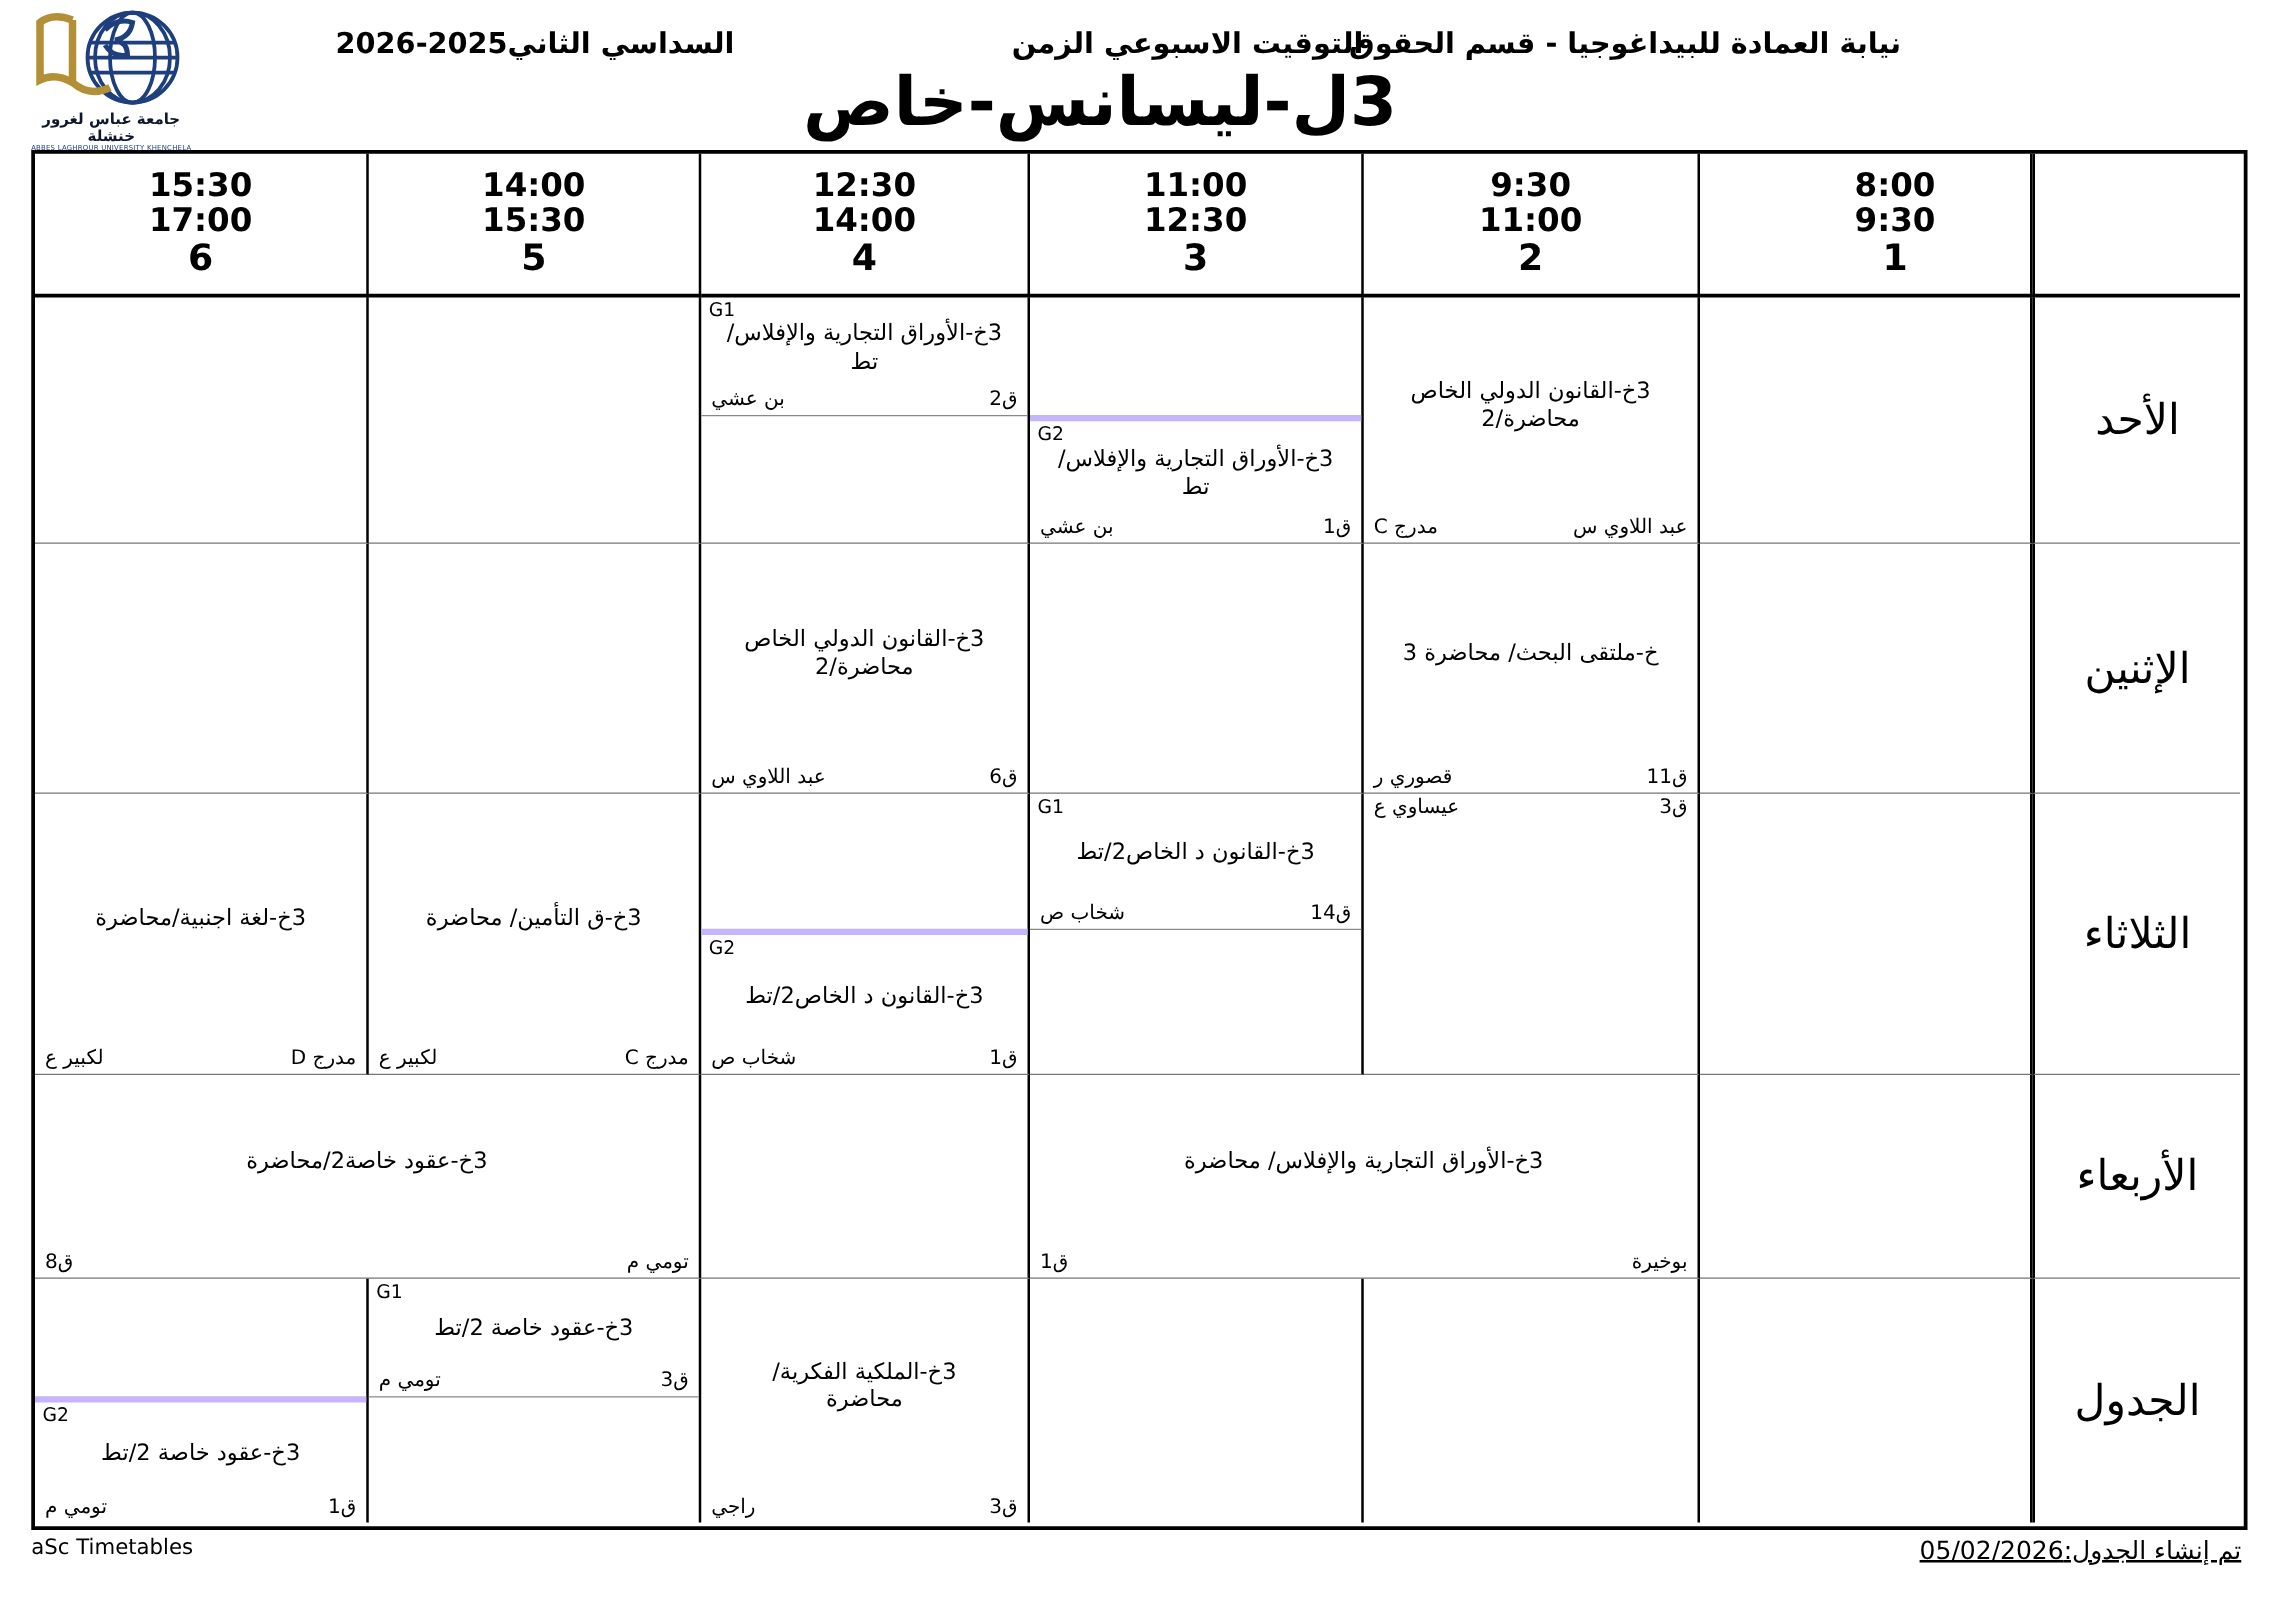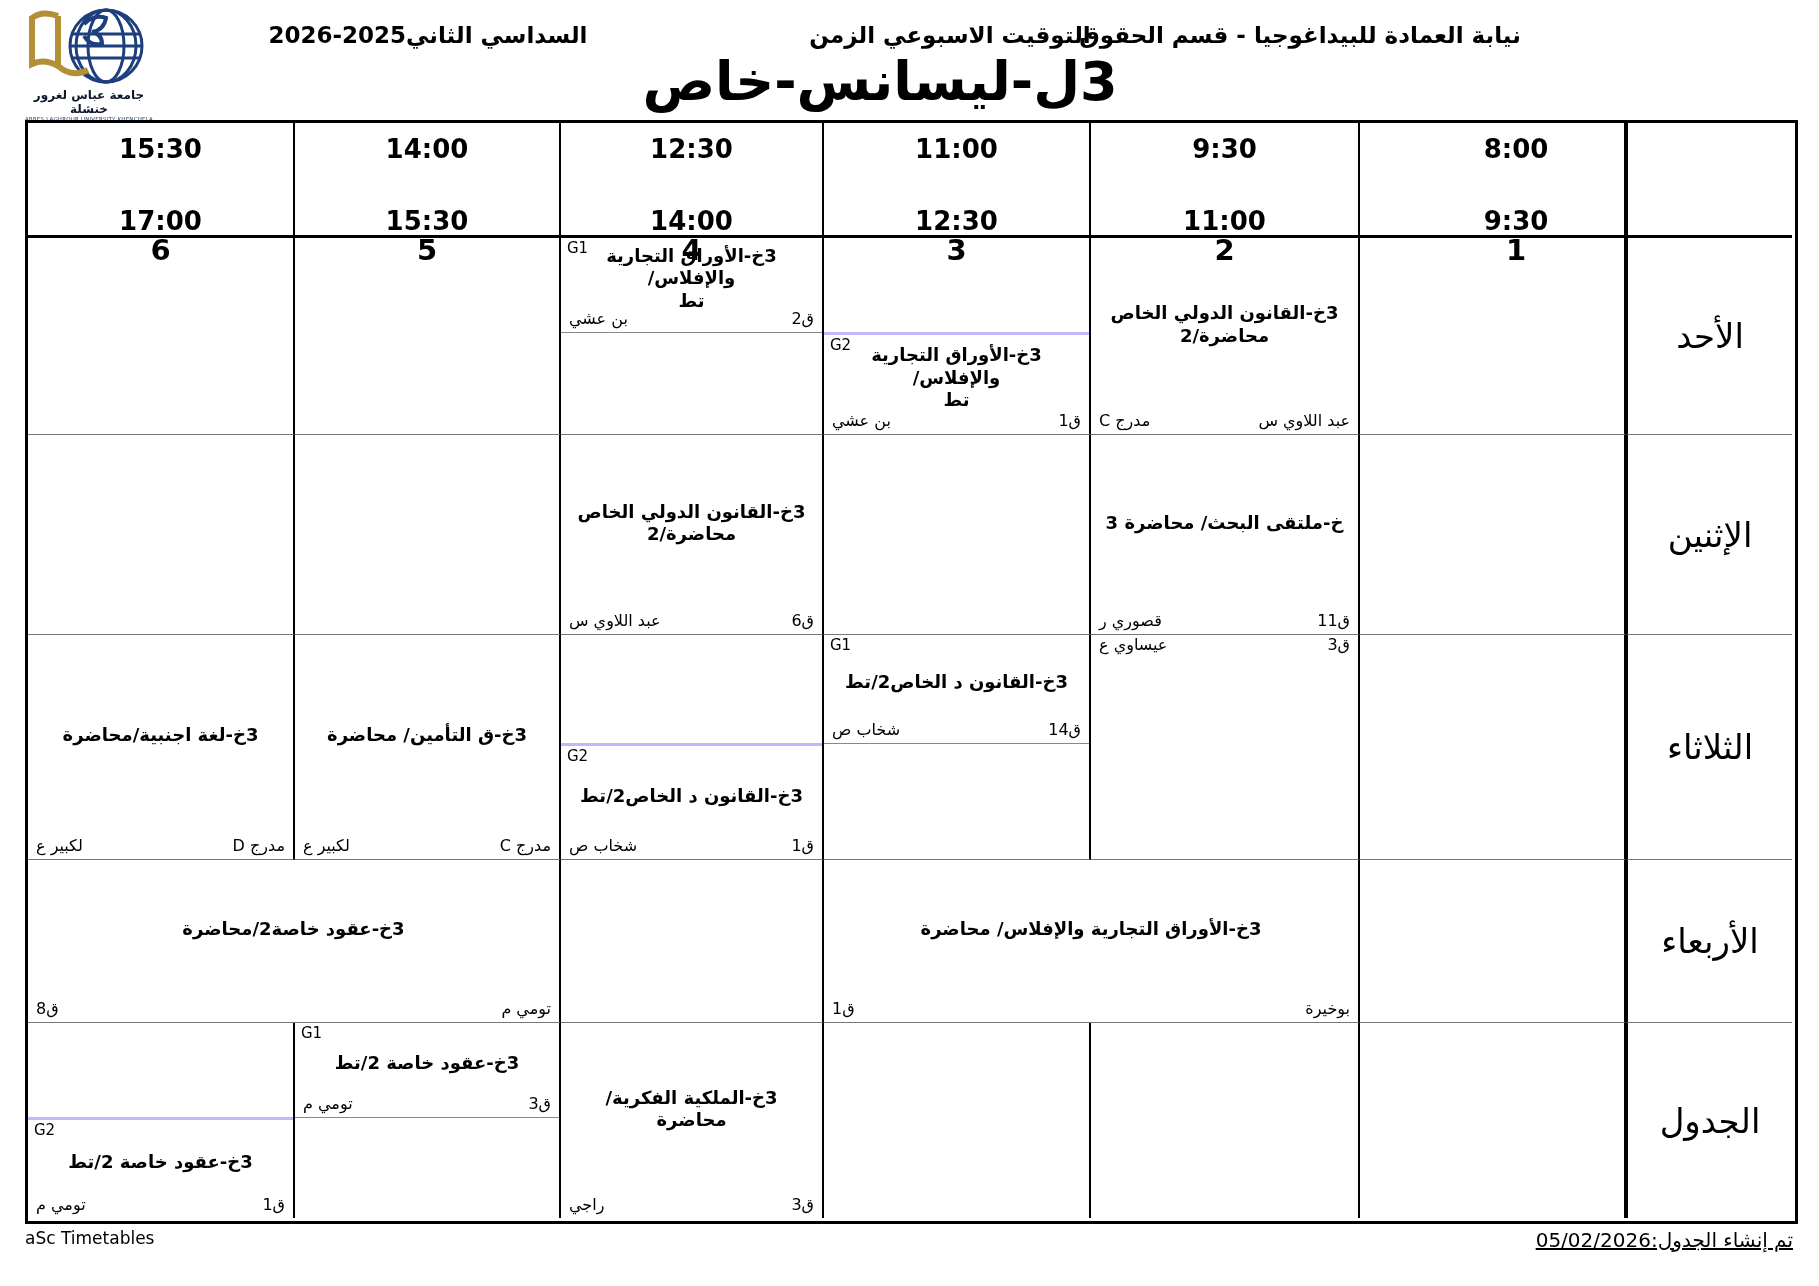--- a/index.html
+++ b/index.html
@@ -25,7 +25,7 @@
         grid-template-rows:115px 197px 200px 225px 163px 195px;}
   .hcell{border-right:2px solid #000;border-bottom:3px solid #000;
          display:flex;flex-direction:column;align-items:center;justify-content:center;}
-  .hcell .t{font-weight:bold;font-size:26px;line-height:1.08;margin-top:44px;}
+  .hcell .t{font-weight:bold;font-size:26px;line-height:1.08;}
   .hcell .n{font-weight:bold;font-size:29px;line-height:1.1;}
   .cell{border-right:2px solid #000;border-bottom:1px solid #777;
         position:relative;display:flex;flex-direction:column;min-width:0;}

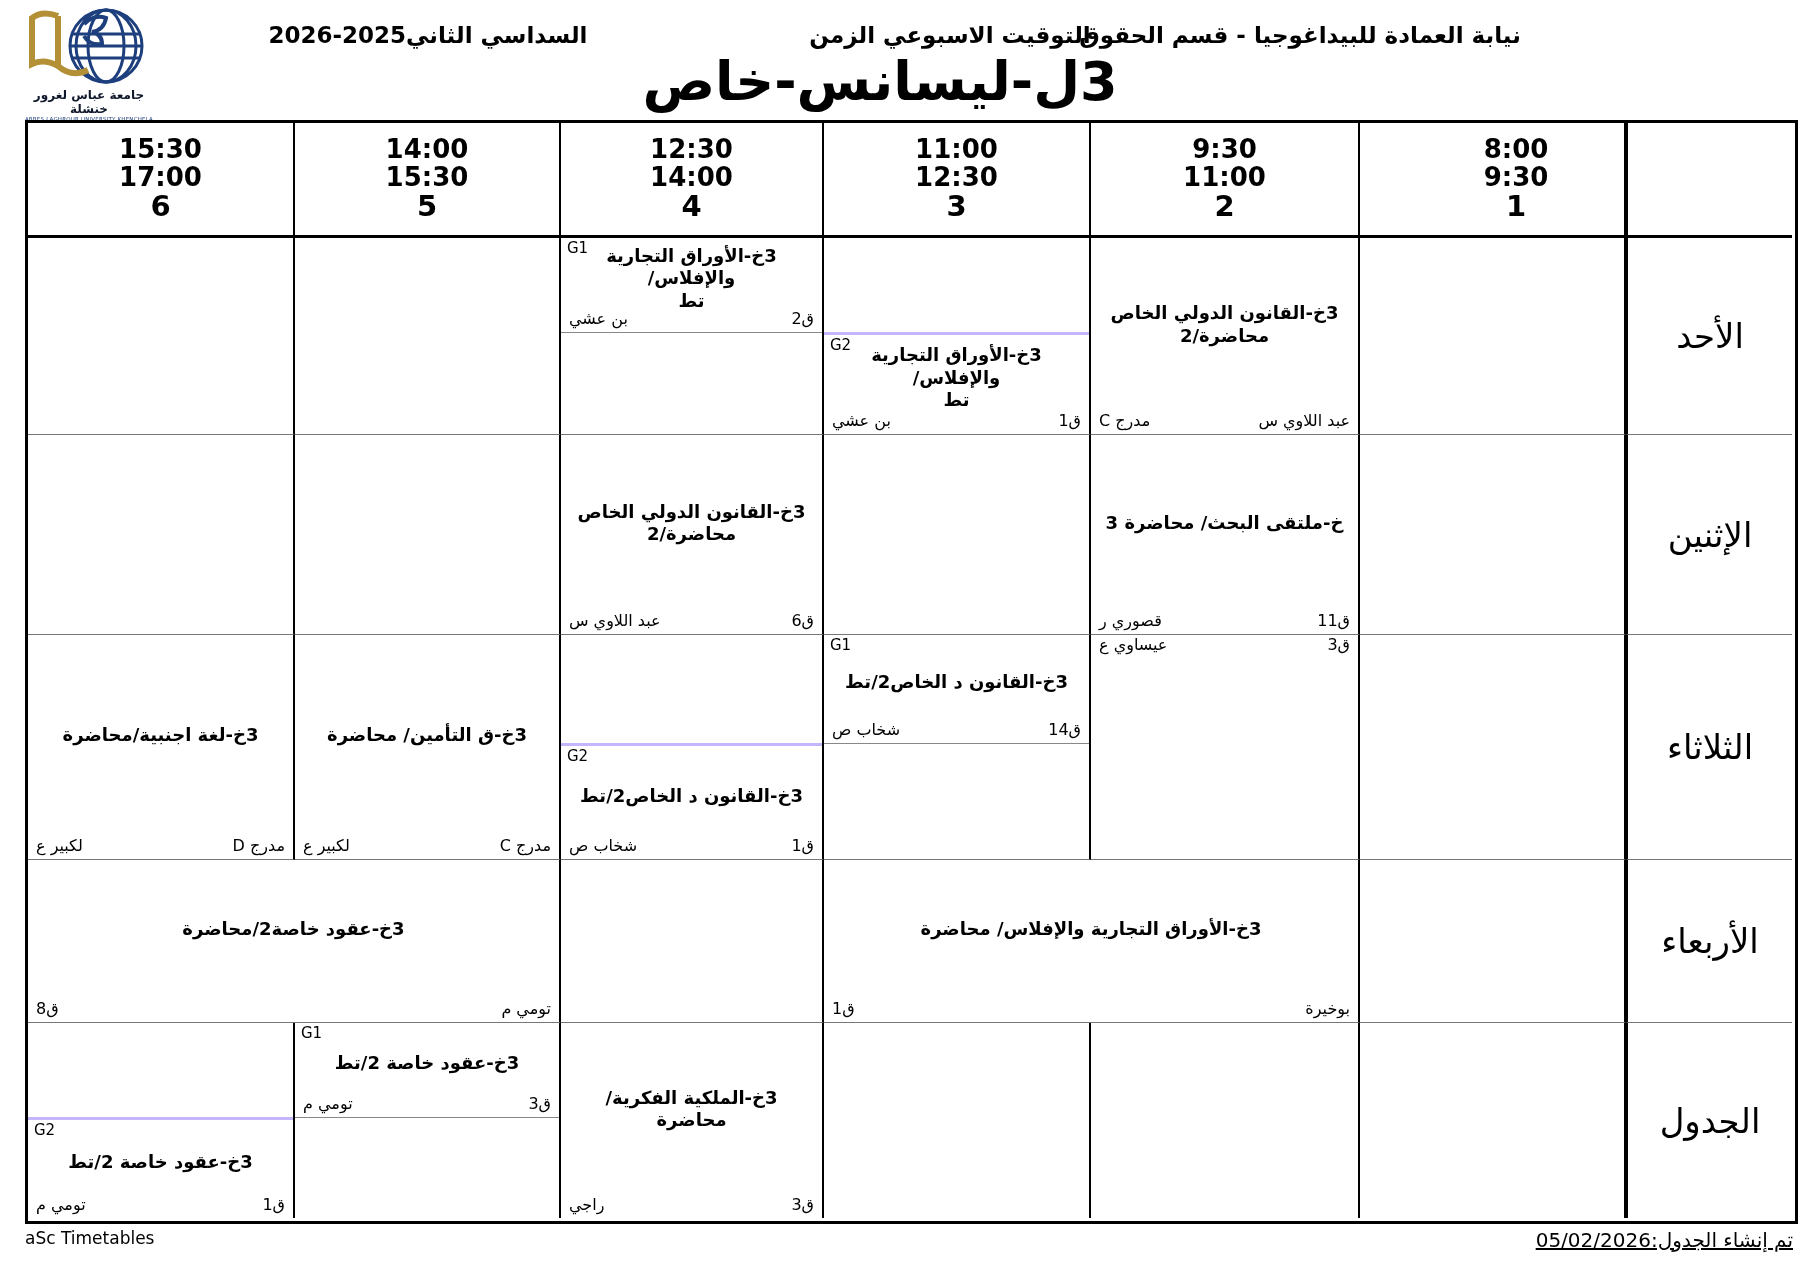--- a/index.html
+++ b/index.html
@@ -33,7 +33,7 @@
   .daycell{display:flex;align-items:center;justify-content:center;
            font-size:34px;font-family:"DejaVu Serif","DejaVu Sans",sans-serif;}
   .subjwrap{flex:1;display:flex;align-items:center;justify-content:center;min-height:0;}
-  .subj{font-weight:bold;font-size:18px;line-height:1.25;text-align:center;
+  .subj{font-weight:normal;font-size:18px;line-height:1.25;text-align:center;
         white-space:pre-line;padding:0 4px;}
   .meta{display:flex;justify-content:space-between;align-items:flex-end;
         padding:0 8px 4px 8px;font-size:16px;}

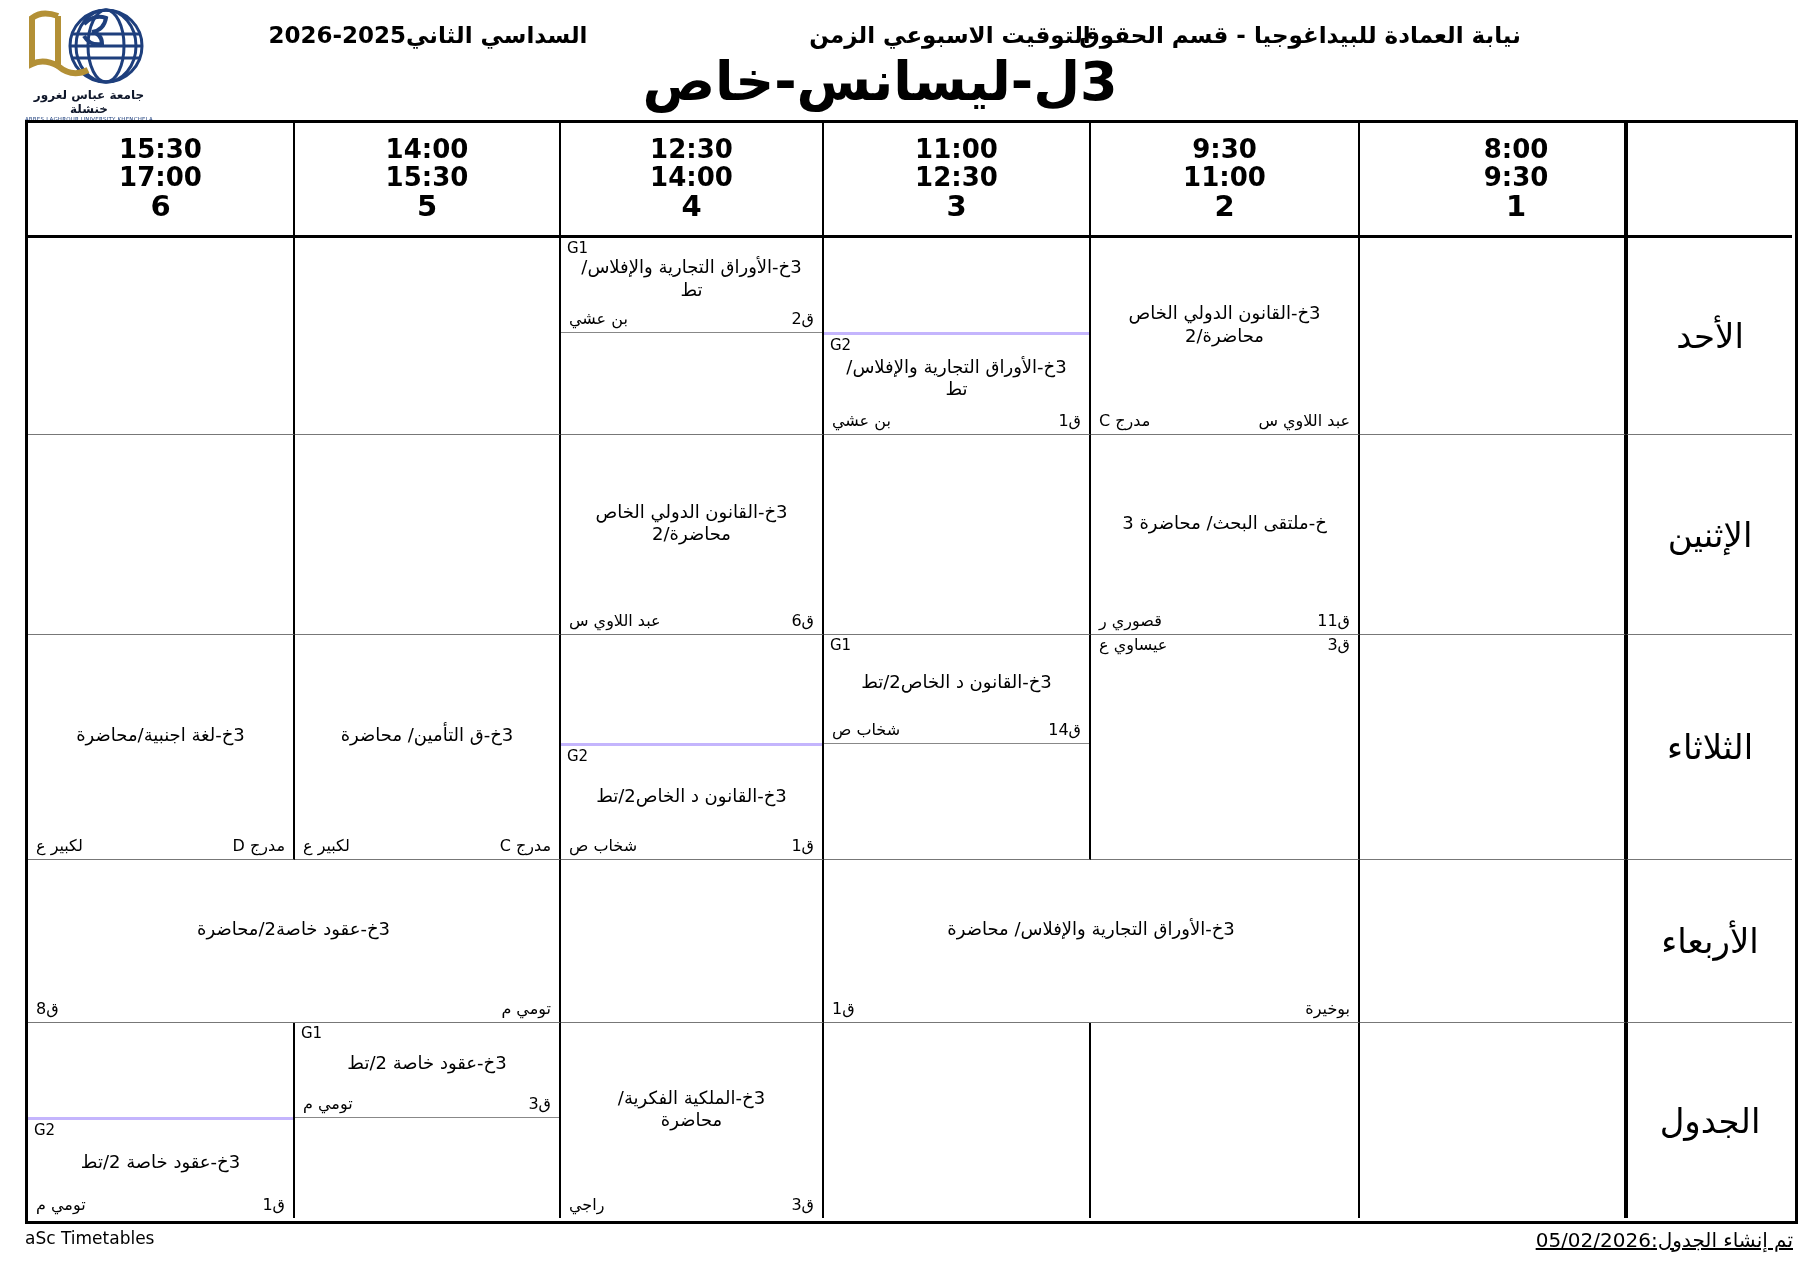--- a/index.html
+++ b/index.html
@@ -41,7 +41,7 @@
   .half.h-top{flex:0 0 48%;}
   .half.h-bottom{flex:1 1 auto;}
   .half.grp-top{border-bottom:1px solid #888;}
-  .half.grp-bottom{border-top:3px solid #c4b5fd;}
+  .half.grp-bottom{border-top:5px solid #c4b5fd;}
   .glabel{position:absolute;top:1px;left:6px;font-size:15px;direction:ltr;}
   .half .subjwrap{padding-top:10px;}
 

